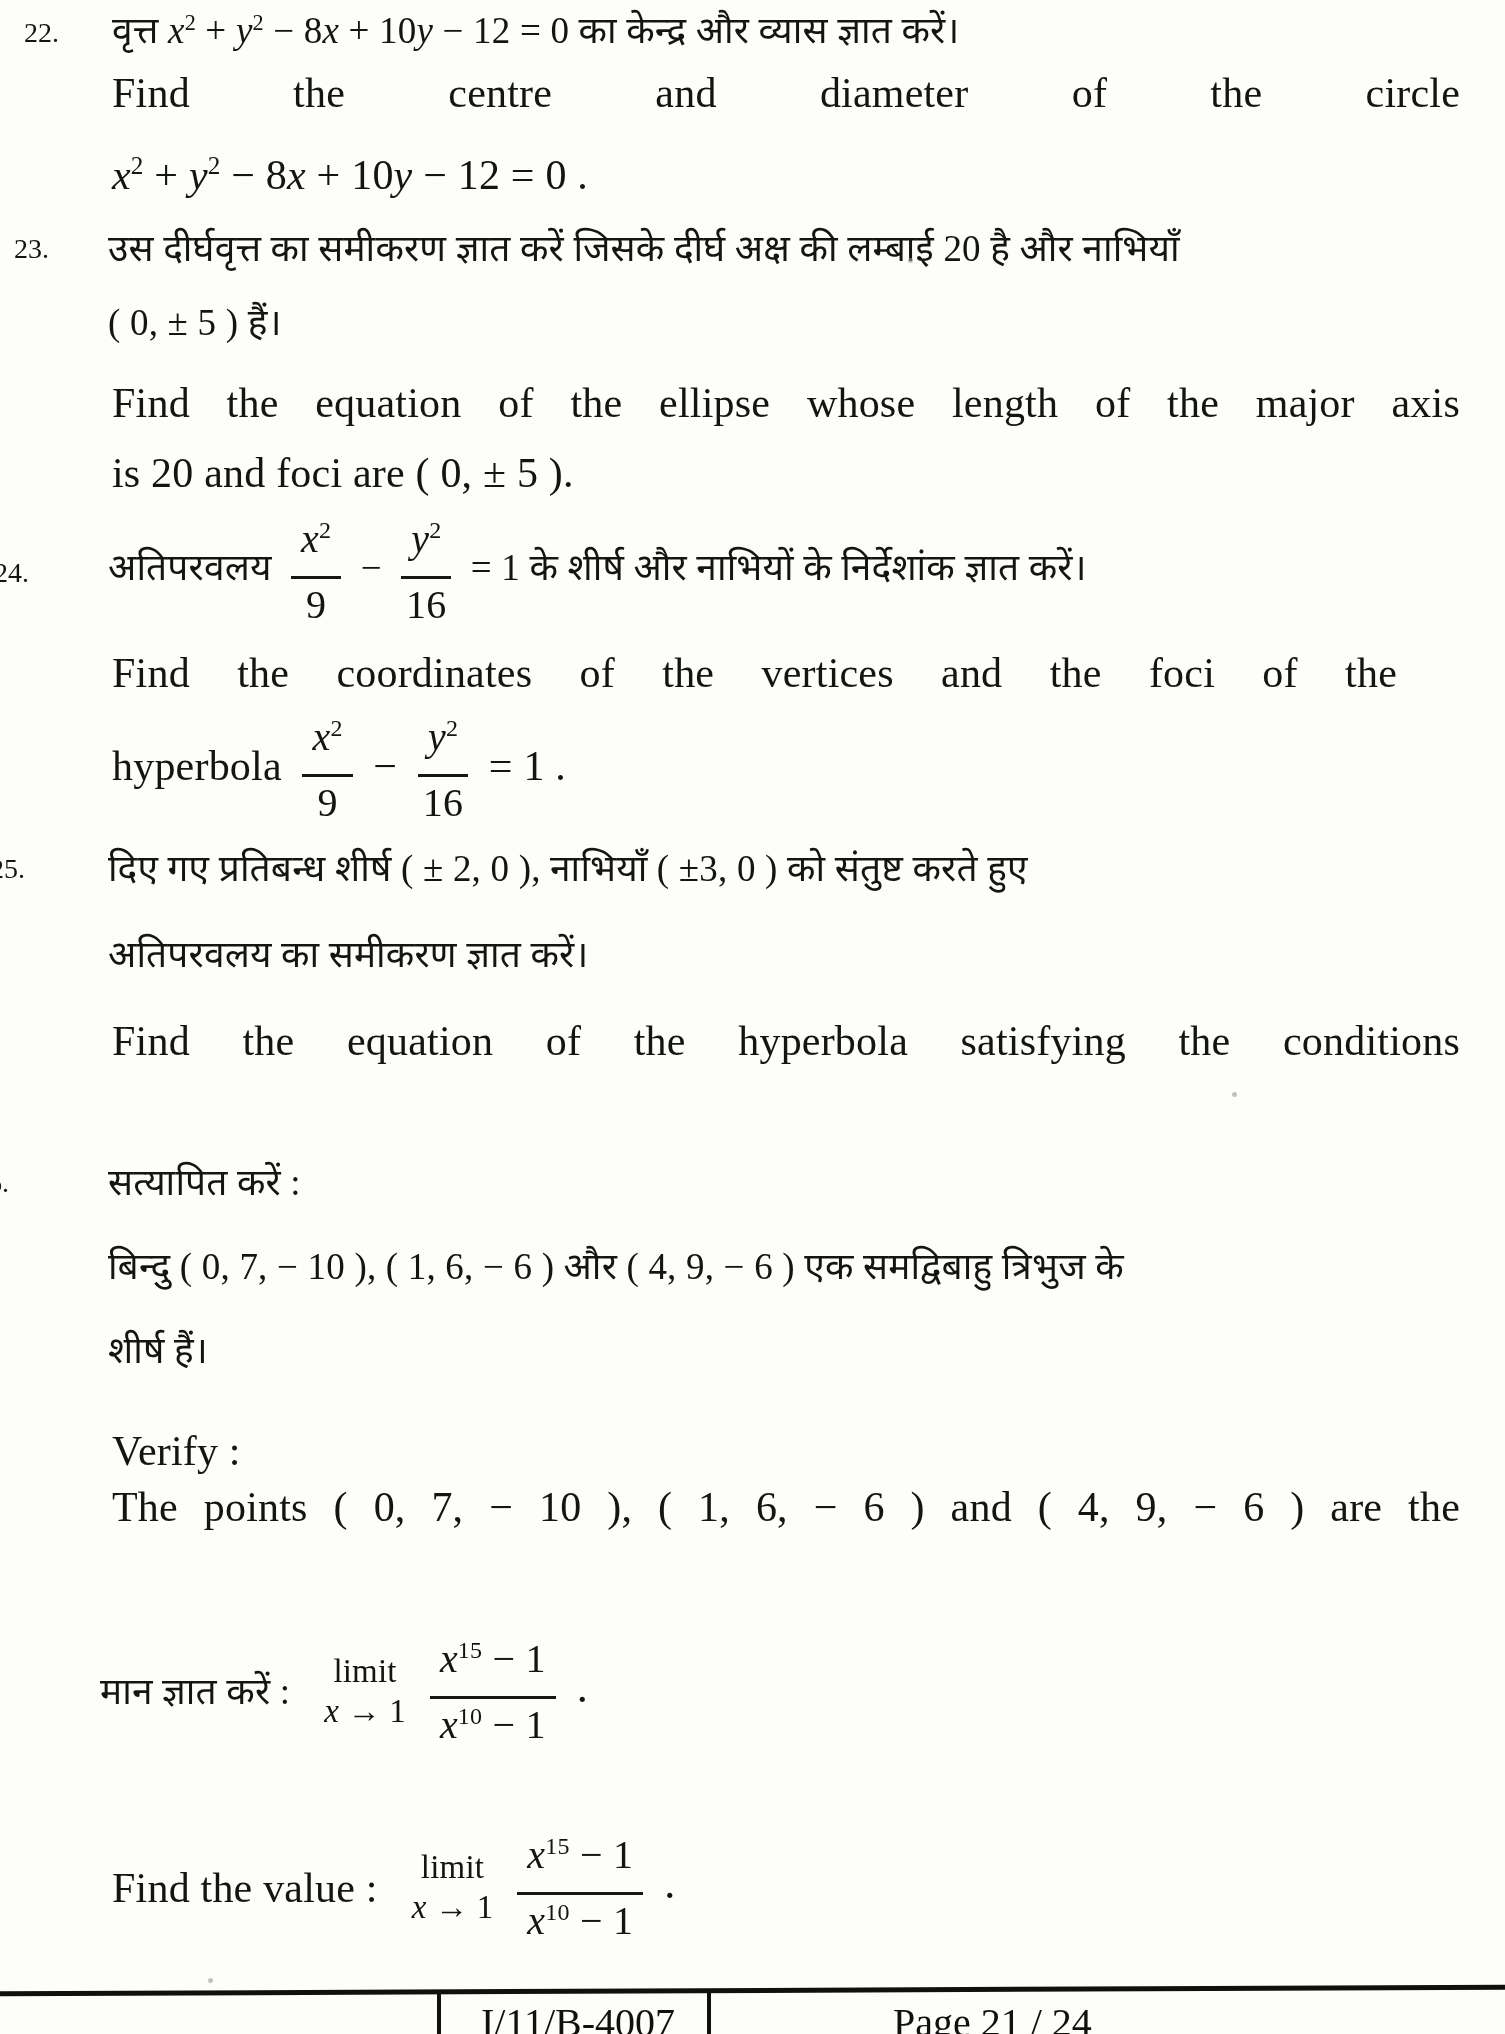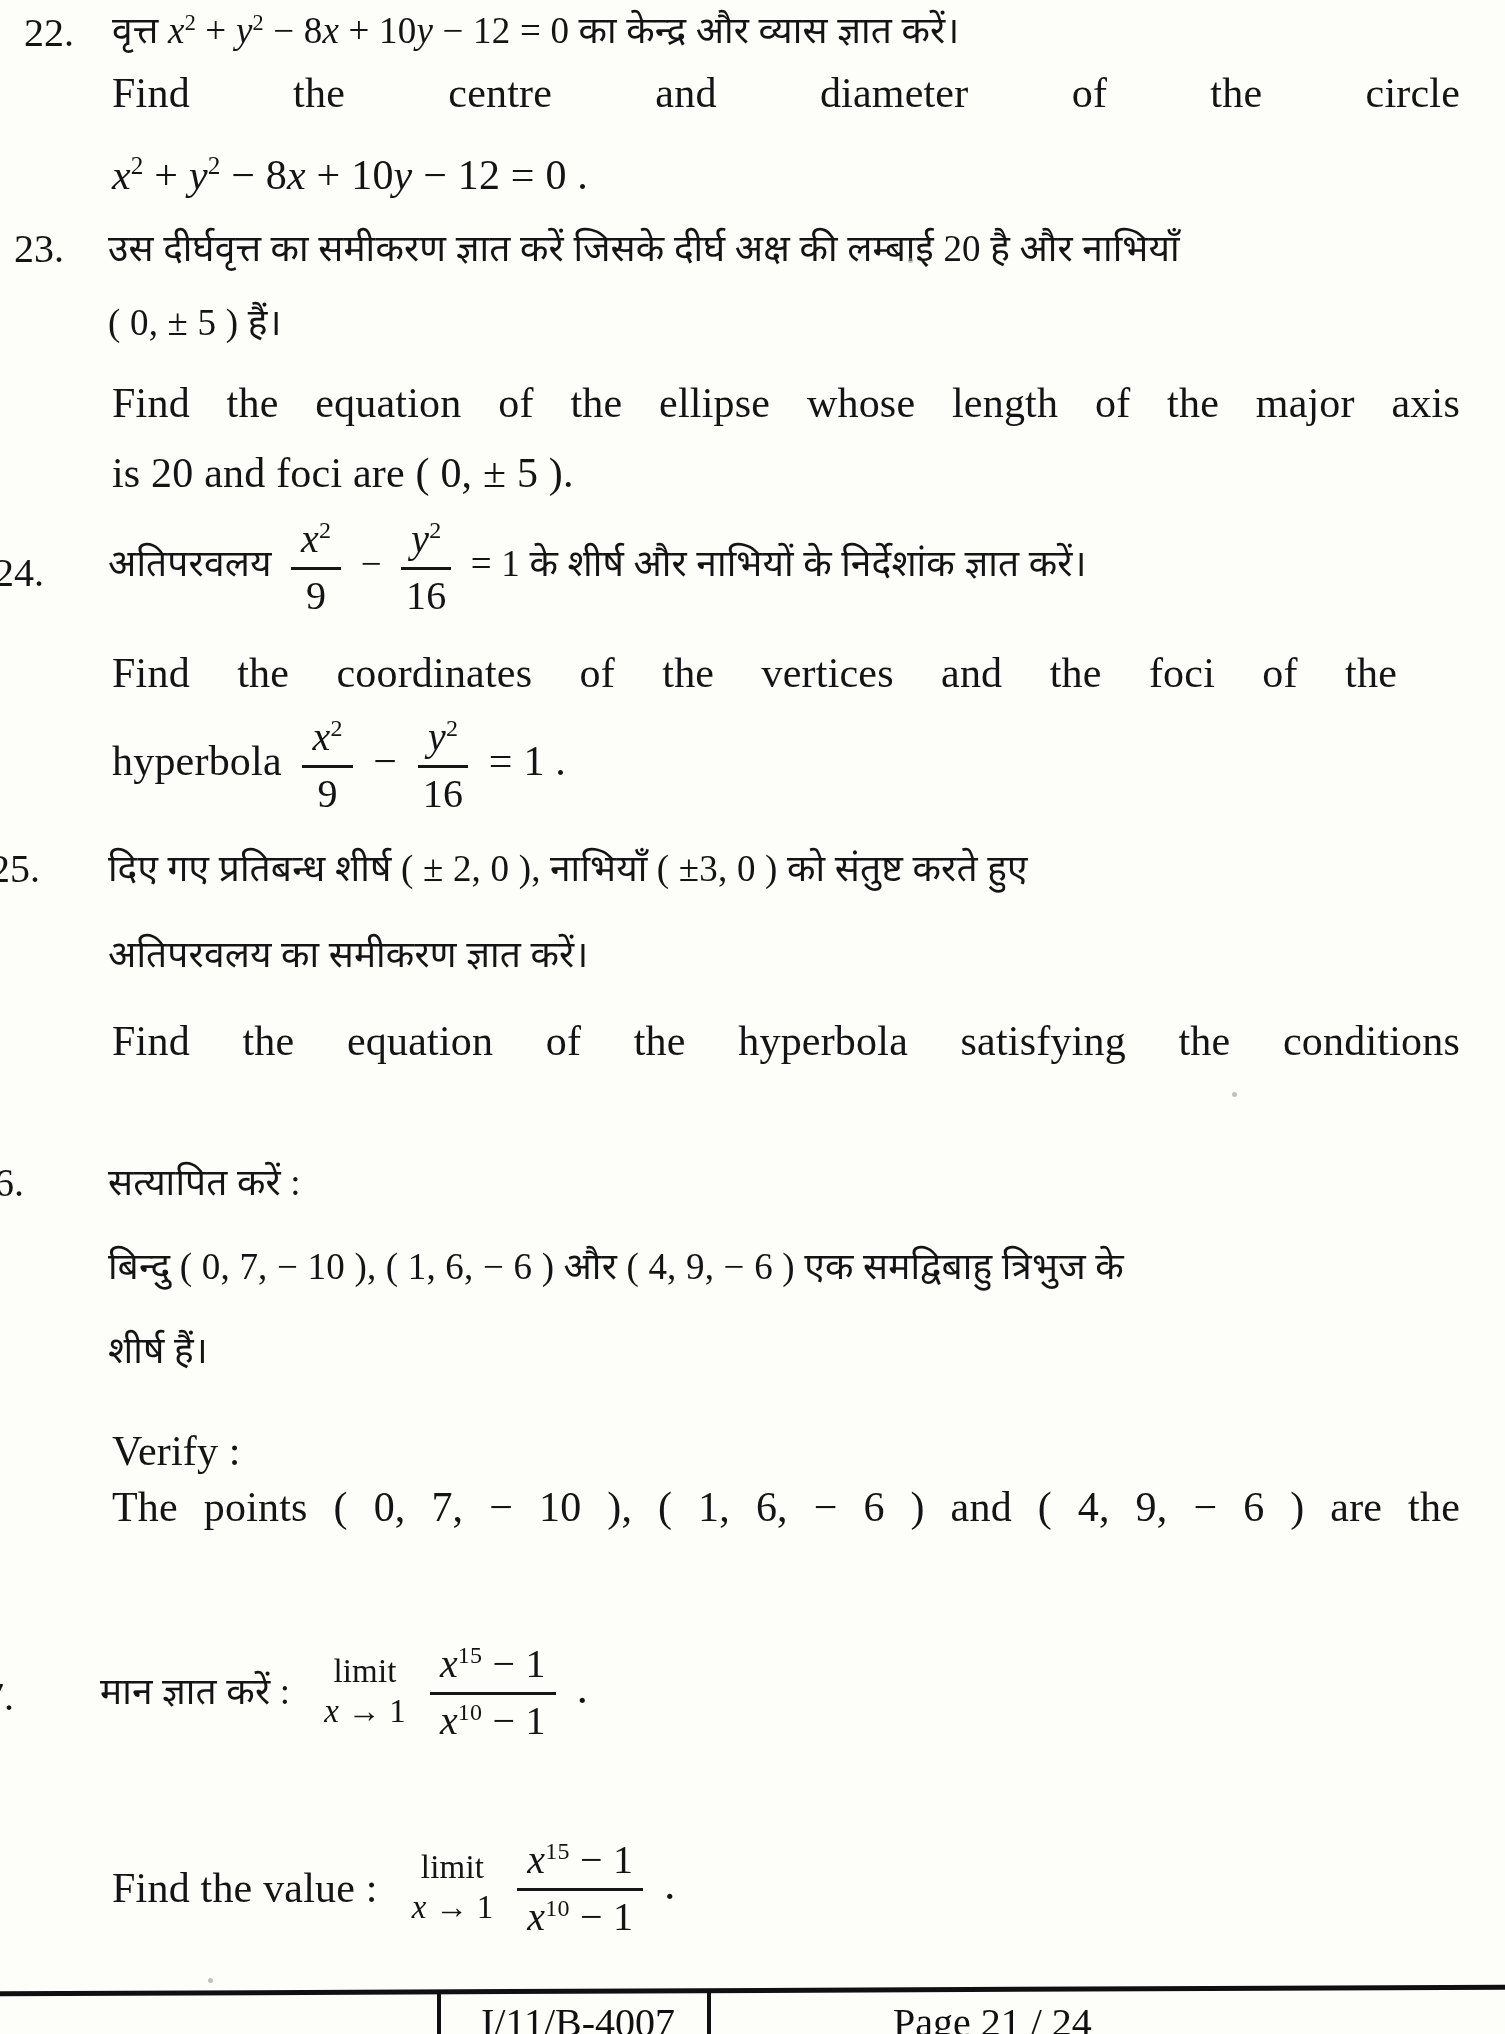--- a/index.html
+++ b/index.html
@@ -14,7 +14,7 @@
   .eng  { font-family:"Liberation Serif","DejaVu Serif",serif; }
   .hindi{ font-size:37px; white-space:nowrap; }
   .just { text-align:justify; text-align-last:justify; }
-  .qnum { position:absolute; font-size:40px; line-height:50px; }
+  .qnum { position:absolute; font-size:28px; line-height:50px; }
   i { font-style:italic; font-family:"Liberation Serif","DejaVu Serif",serif; }
   sup { font-size:0.6em; vertical-align:super; line-height:0; }
   .frac { display:inline-block; vertical-align:middle; text-align:center;

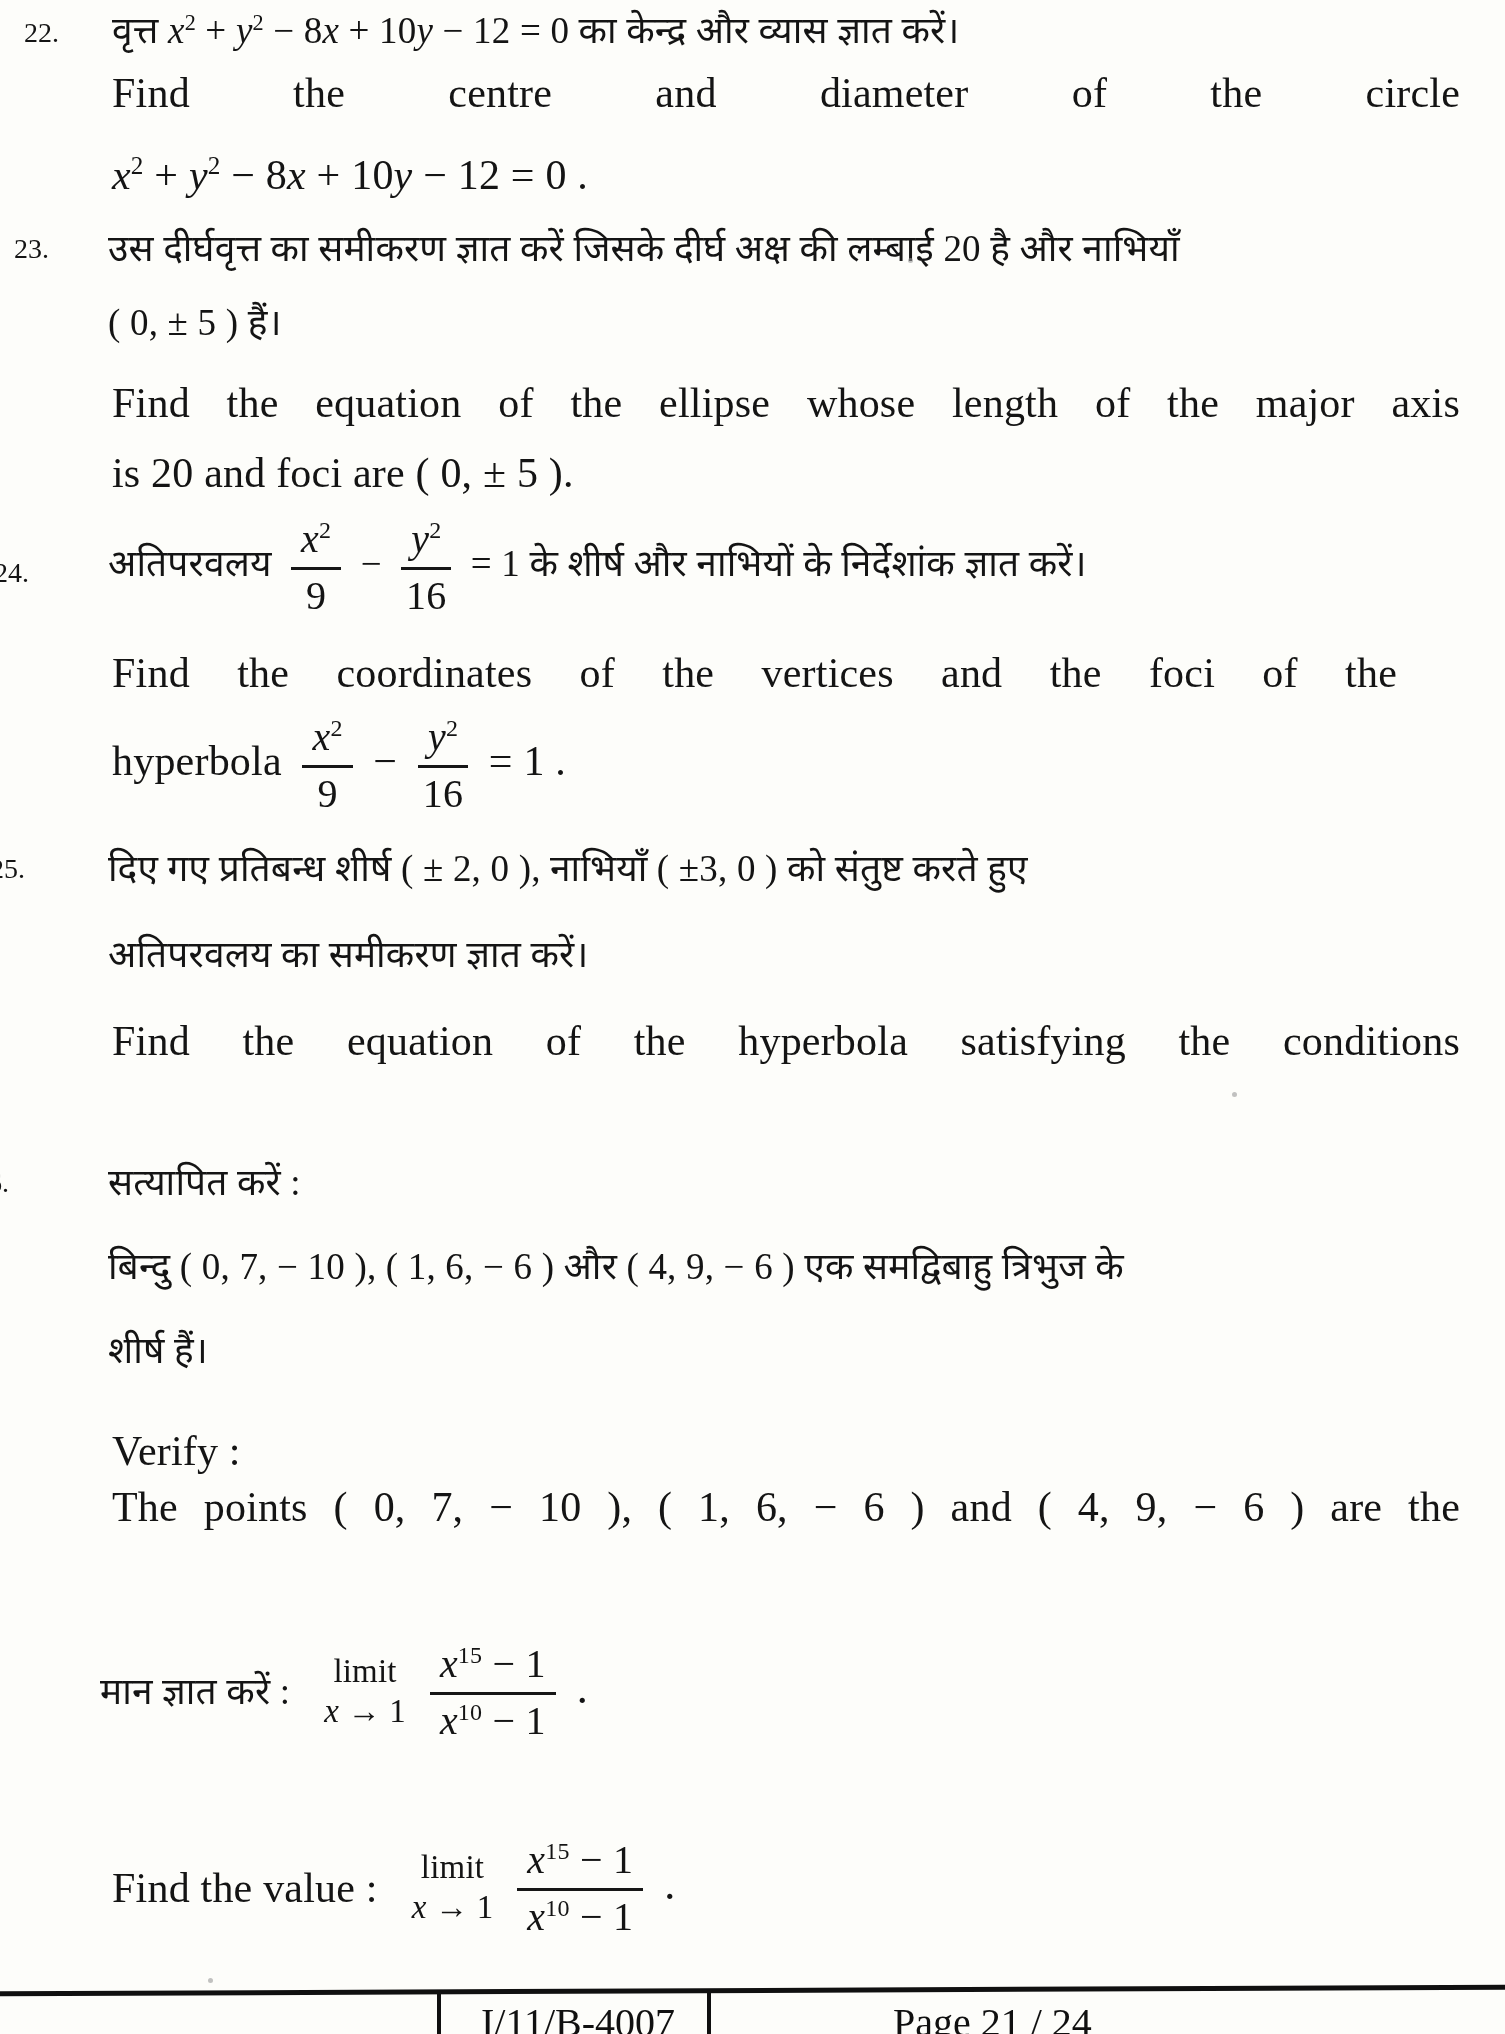--- a/index.html
+++ b/index.html
@@ -19,7 +19,7 @@
   sup { font-size:0.6em; vertical-align:super; line-height:0; }
   .frac { display:inline-block; vertical-align:middle; text-align:center;
           margin:0 10px; font-size:40px; line-height:1.05; }
-  .frac .num { display:block; border-bottom:3px solid #161616; padding:0 10px 7px; }
+  .frac .num { display:block; border-bottom:3px solid #161616; padding:0 10px 16px; }
   .frac .den { display:block; padding-top:5px; }
   .limstack { display:inline-block; vertical-align:middle; text-align:center;
               font-size:33px; line-height:1.2; margin-right:14px; }

